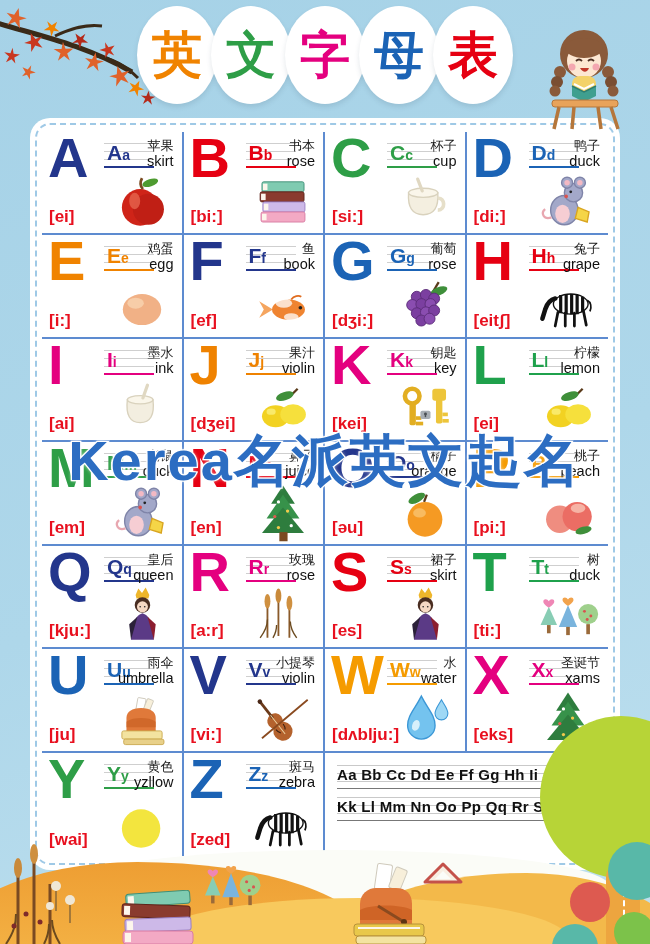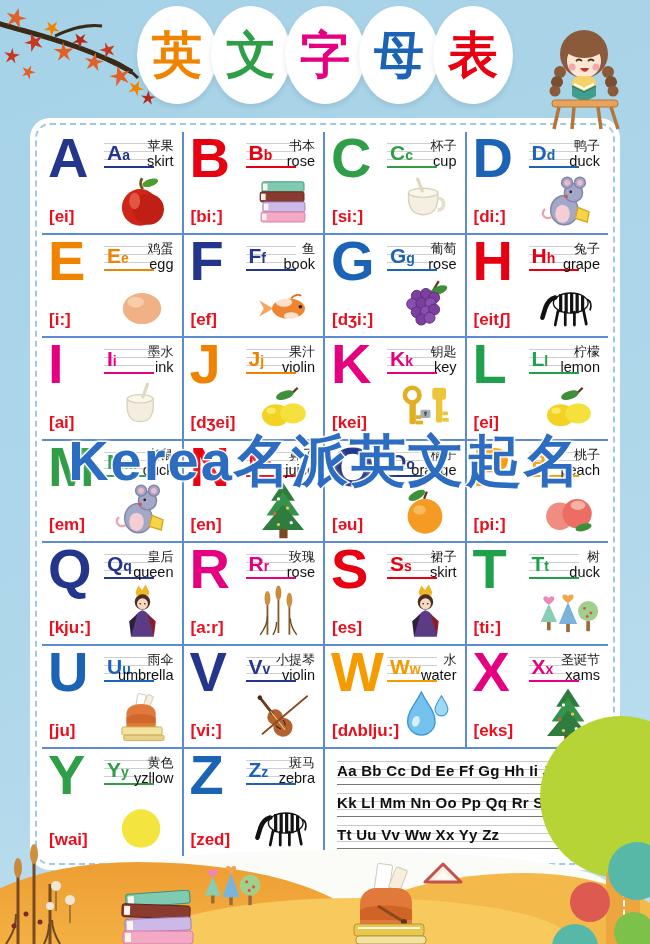--- a/index.html
+++ b/index.html
@@ -549,7 +549,6 @@
         <div class="alpha-panel no-r no-b">
           <div class="ruled">Aa Bb Cc Dd Ee Ff Gg Hh Ii Jj</div>
           <div class="ruled">Kk Ll Mm Nn Oo Pp Qq Rr Ss</div>
-          <div class="ruled">Tt Uu Vv Ww Xx Yy Zz</div>
         </div>
       </div>
   </div>

